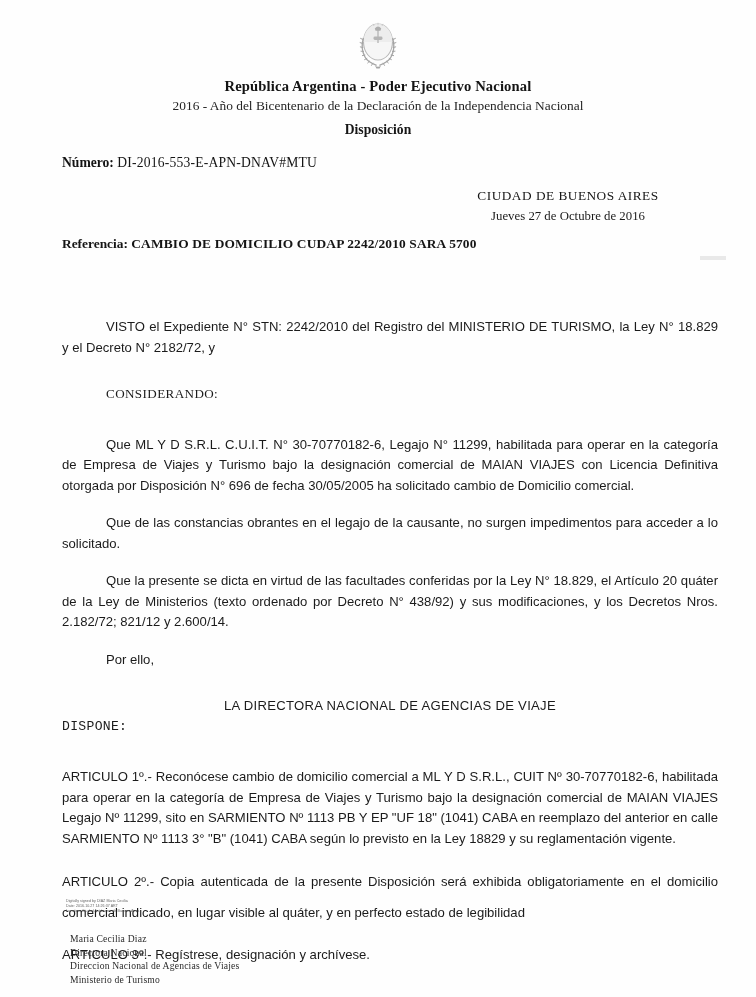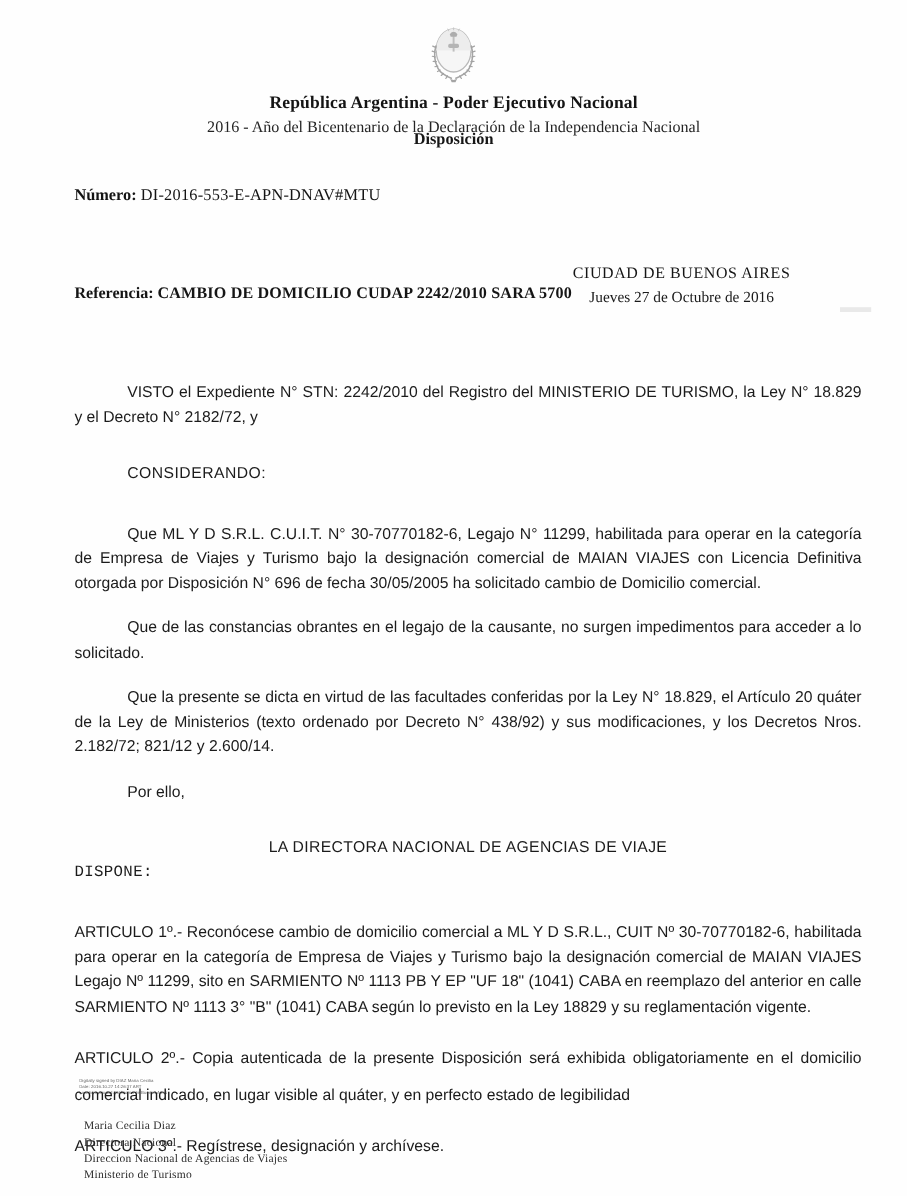--- a/index.html
+++ b/index.html
@@ -67,7 +67,7 @@
 
   .doc-type {
     position: absolute;
-    top: 108px;
+    top: 122px;
     left: 0;
     width: 756px;
     text-align: center;

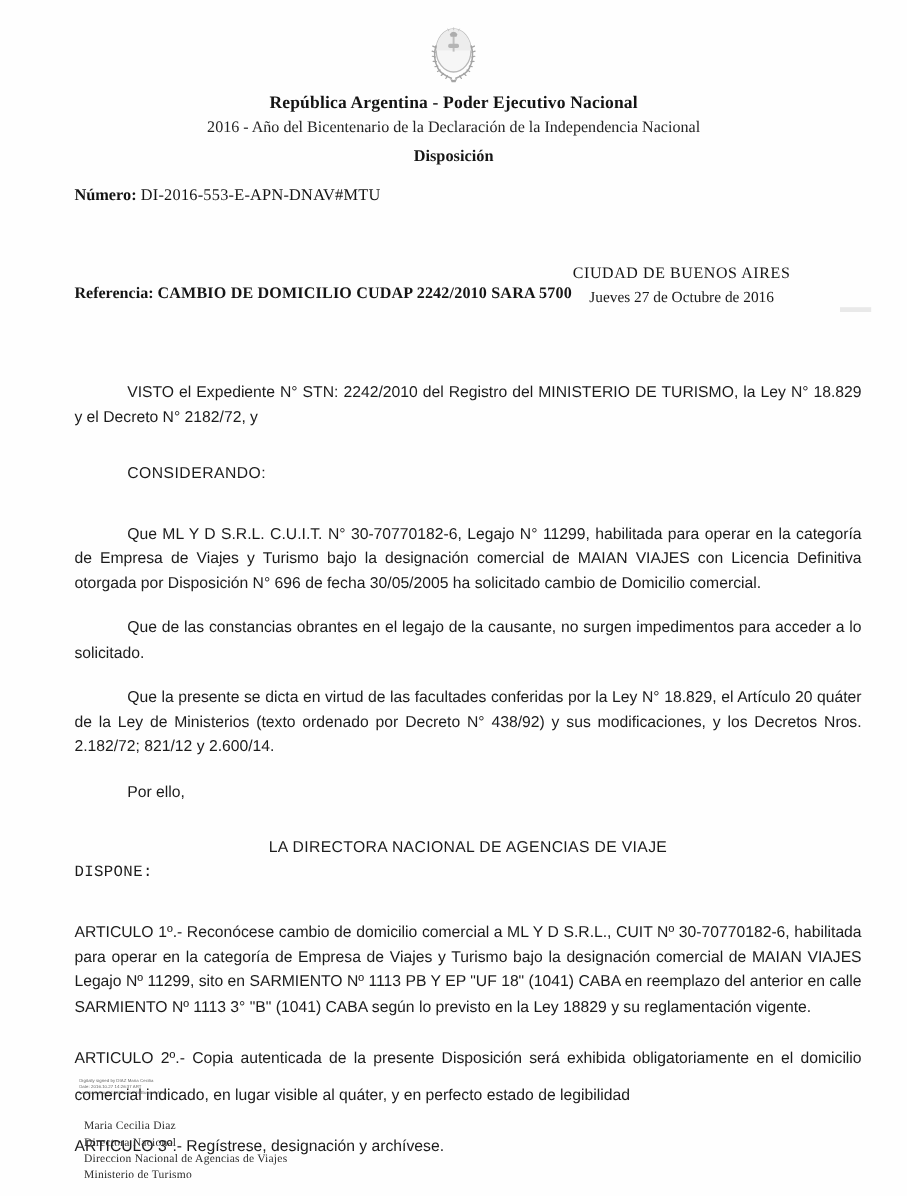--- a/index.html
+++ b/index.html
@@ -102,7 +102,6 @@
     text-align: center;
     width: 300px;
     left: auto;
-    margin-top: 32px;
   }
   .city {
     font-size: 13.3px;

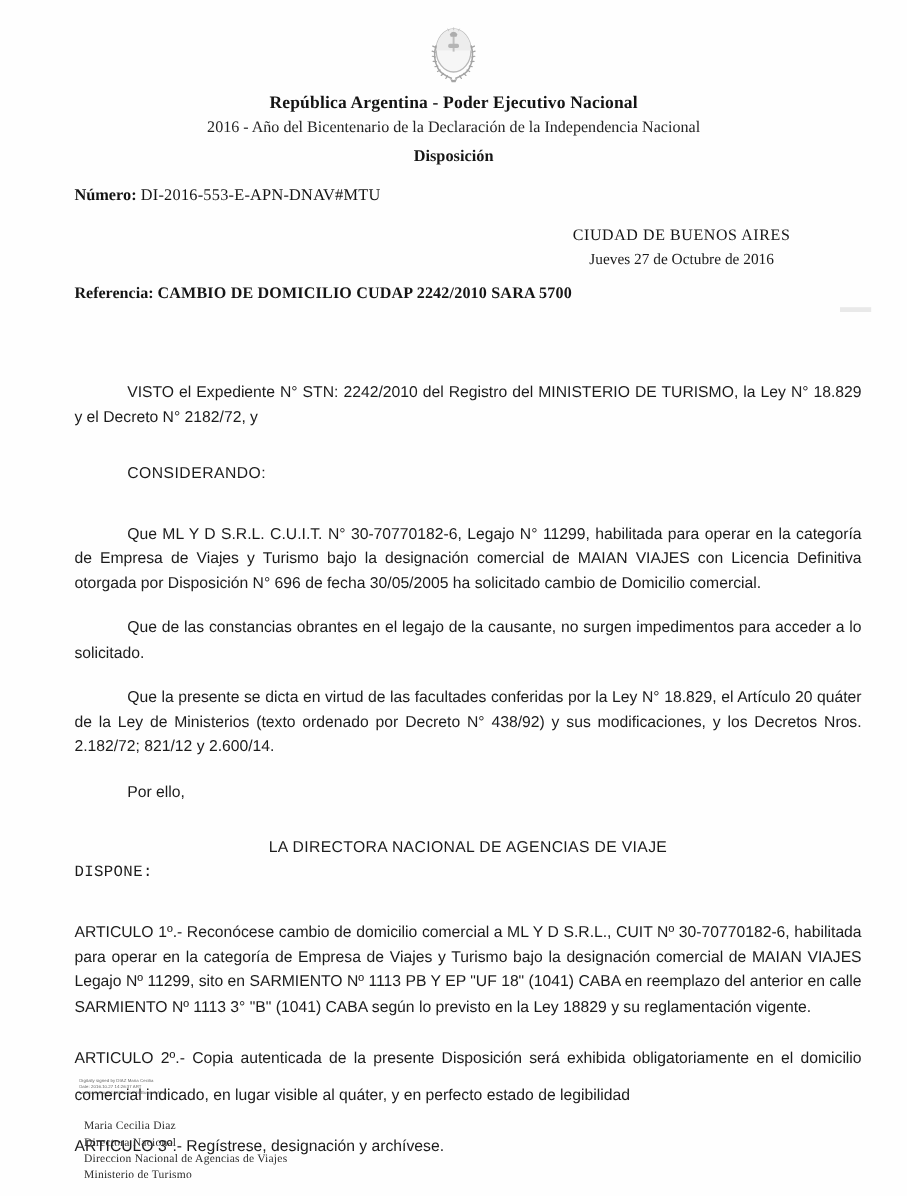--- a/index.html
+++ b/index.html
@@ -151,7 +151,7 @@
 
   .heading-left {
     text-indent: 44px;
-    font-family: Liberation Sans, sans-serif;
+    font-family: Liberation Serif, serif;
     font-size: 13.1px;
     letter-spacing: 0.4px;
   }

